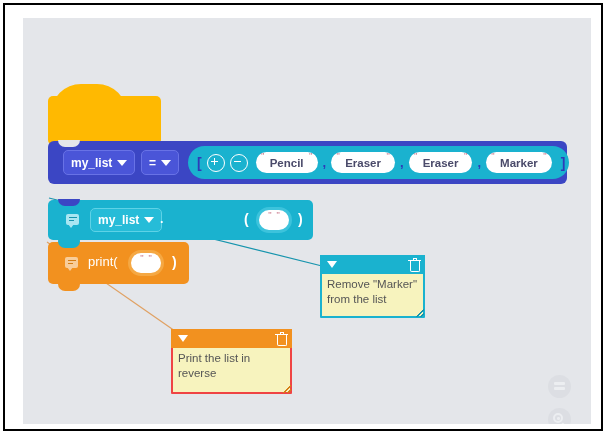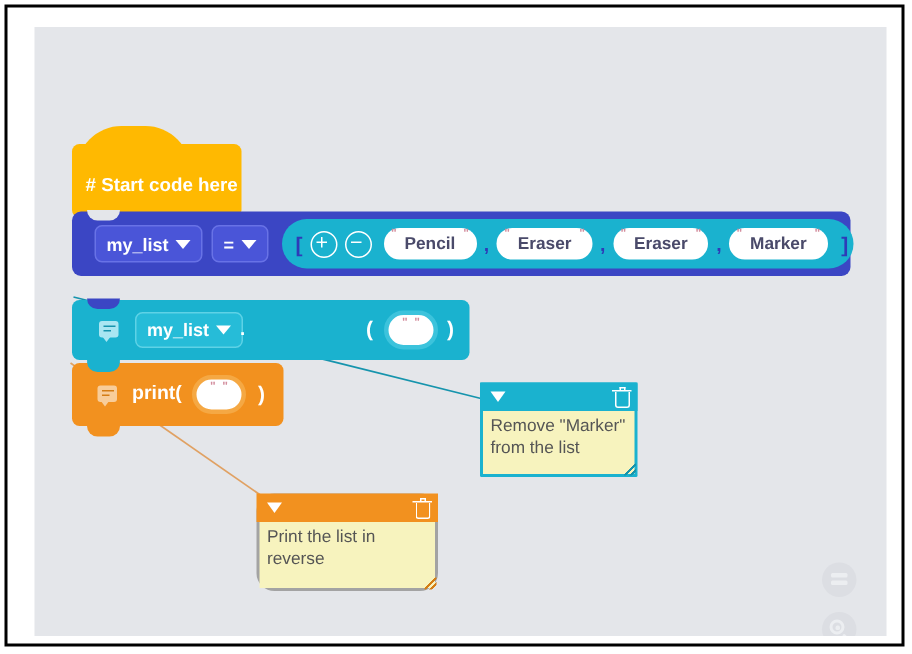--- a/index.html
+++ b/index.html
@@ -522,7 +522,6 @@
     <div id="hat-block">
       <div id="hat-bump"></div>
       <div id="hat-shape"></div>
-      <div id="hat-label"># Start code here</div>
     </div>
 
     <div id="assign-block">

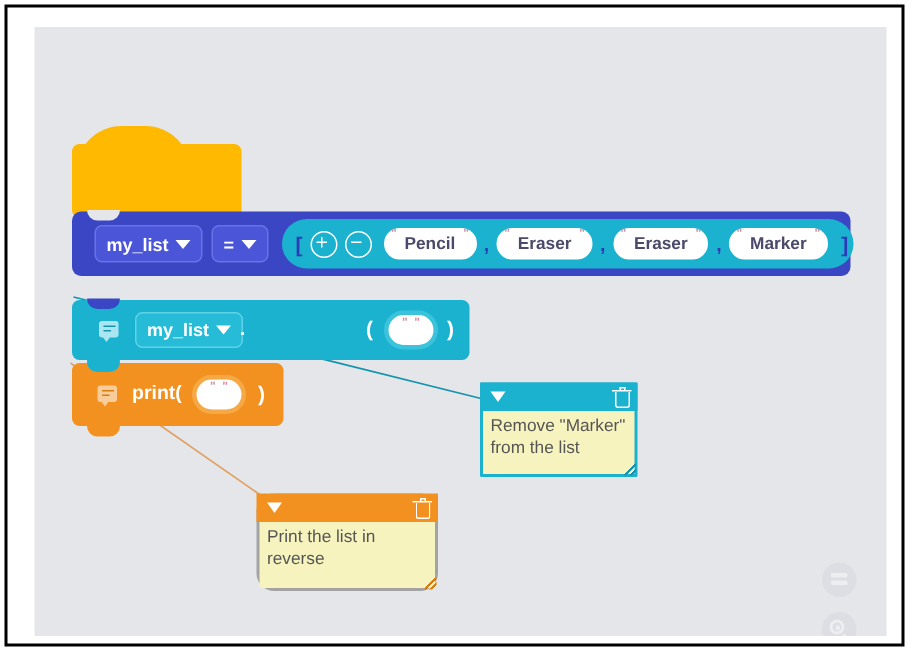--- a/index.html
+++ b/index.html
@@ -313,7 +313,7 @@
     position: absolute;
     left: 40px; top: 12px;
     color: #ffffff;
-    font-weight: bold;
+    font-weight: normal;
     font-size: 13px;
   }
   #print-oval {

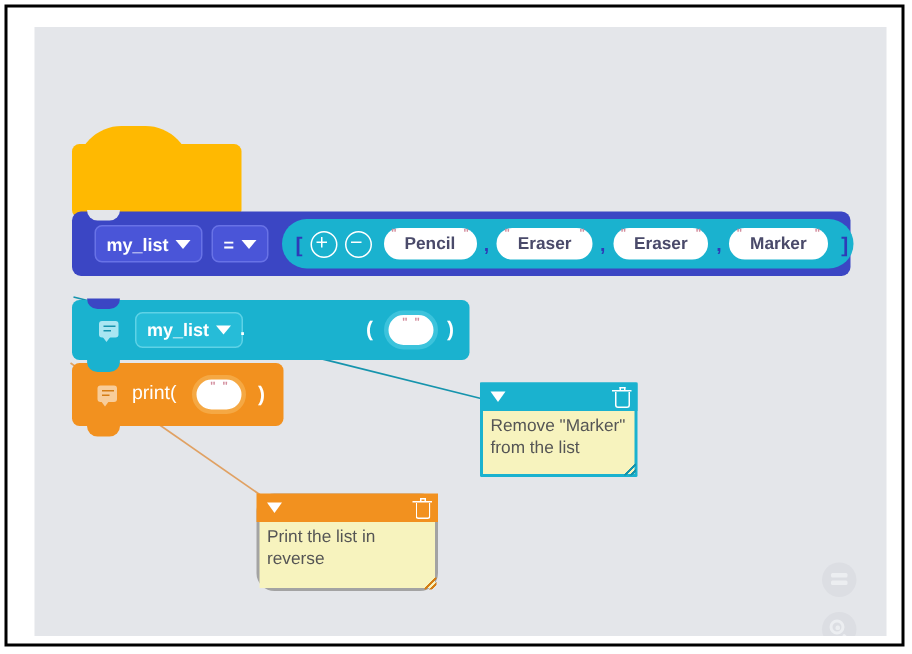--- a/index.html
+++ b/index.html
@@ -447,9 +447,9 @@
     top: 311px;
     width: 121px;
     height: 65px;
-    background: #a3a3a3;
+    background: #ef4444;
     padding: 0 0 5px 0;
-    border-radius: 12px;
+    border-radius: 1px;
   }
   #comment-orange .bar { background: #f2911f; }
   #comment-orange .body { height: 44px; margin: 0 2px; }

